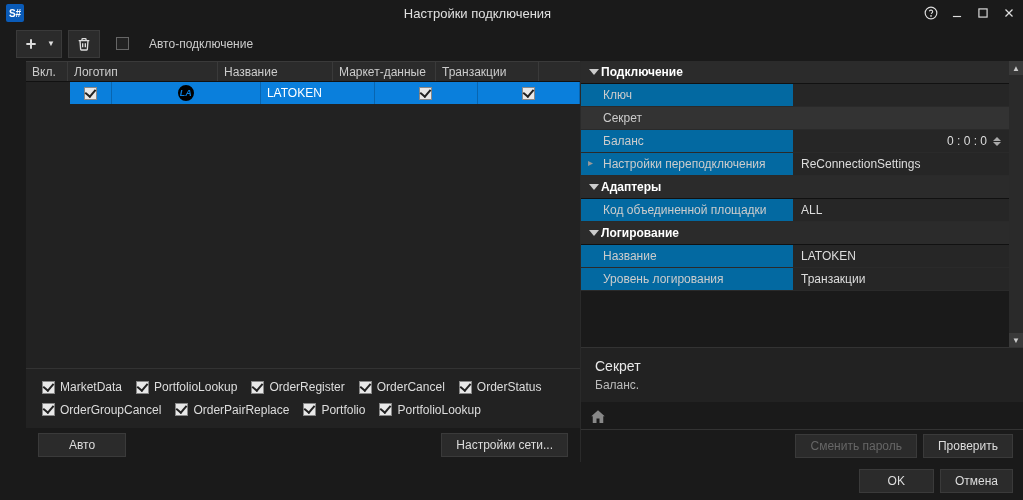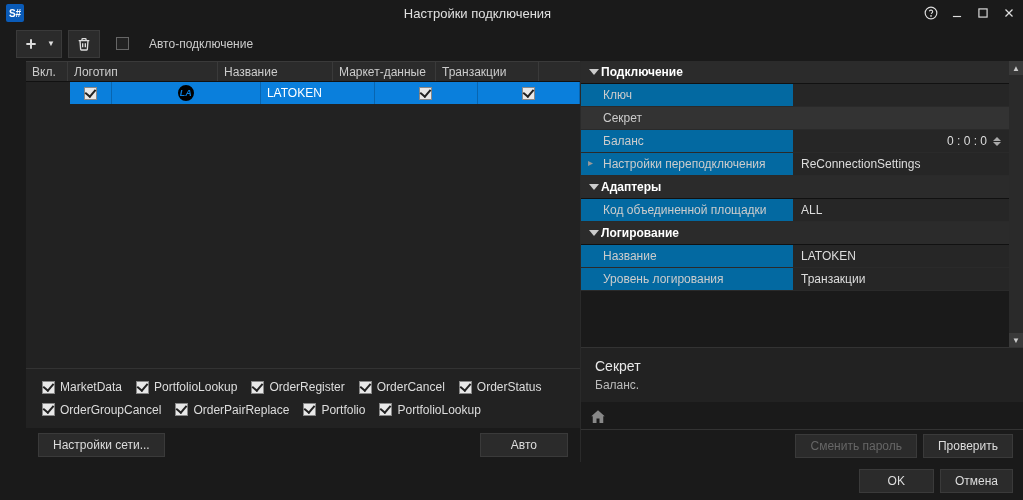--- a/index.html
+++ b/index.html
@@ -173,8 +173,8 @@
         </div>
       </div>
     <div class="left-bottom">
+      <button class="btn" style="padding:4px 30px;">Авто</button>
       <button class="btn">Настройки сети...</button>
-      <button class="btn" style="padding:4px 30px;">Авто</button>
     </div>
   </div>
 

